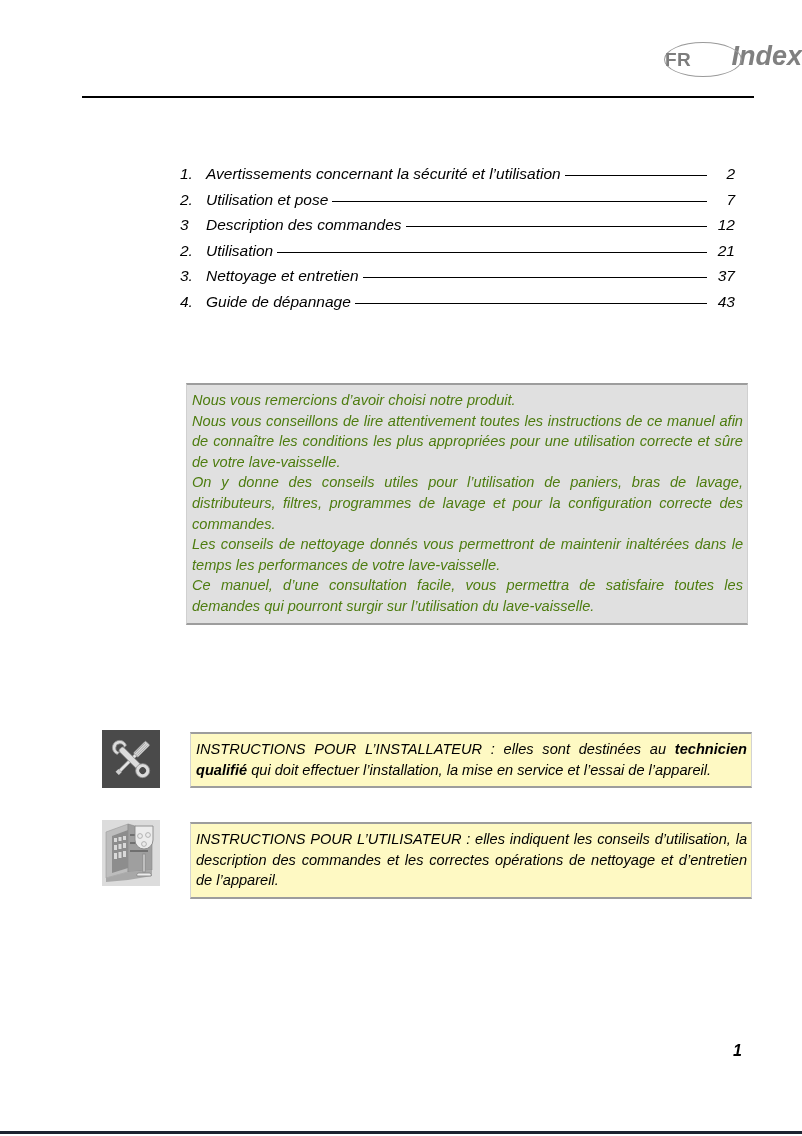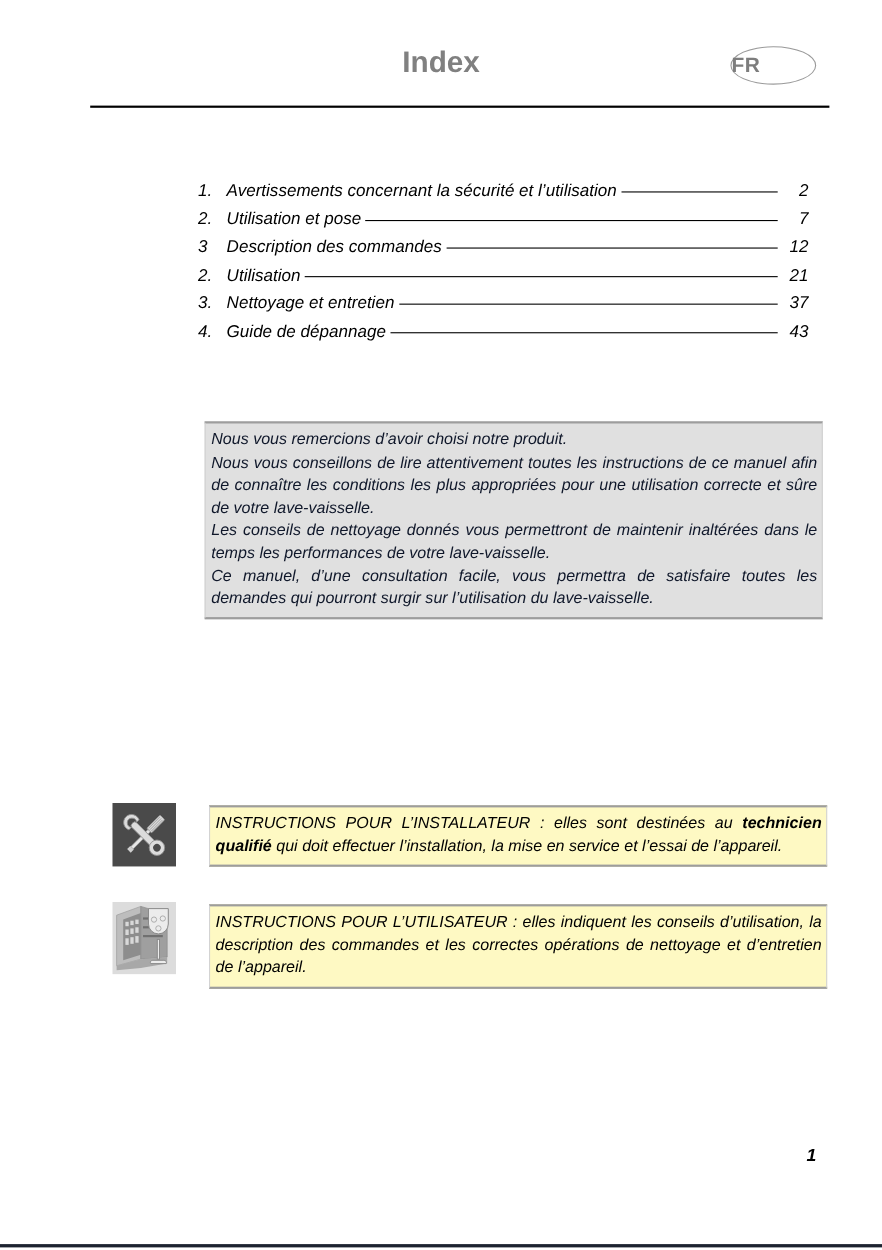--- a/index.html
+++ b/index.html
@@ -31,11 +31,12 @@
     left: 0;
     top: 41px;
     width: 802px;
-    text-align: center;
+    text-align: right;
     font-size: 27px;
     font-weight: bold;
     color: #808080;
     letter-spacing: 0px;
+    font-style: italic;
   }
   .lang-badge {
     position: absolute;

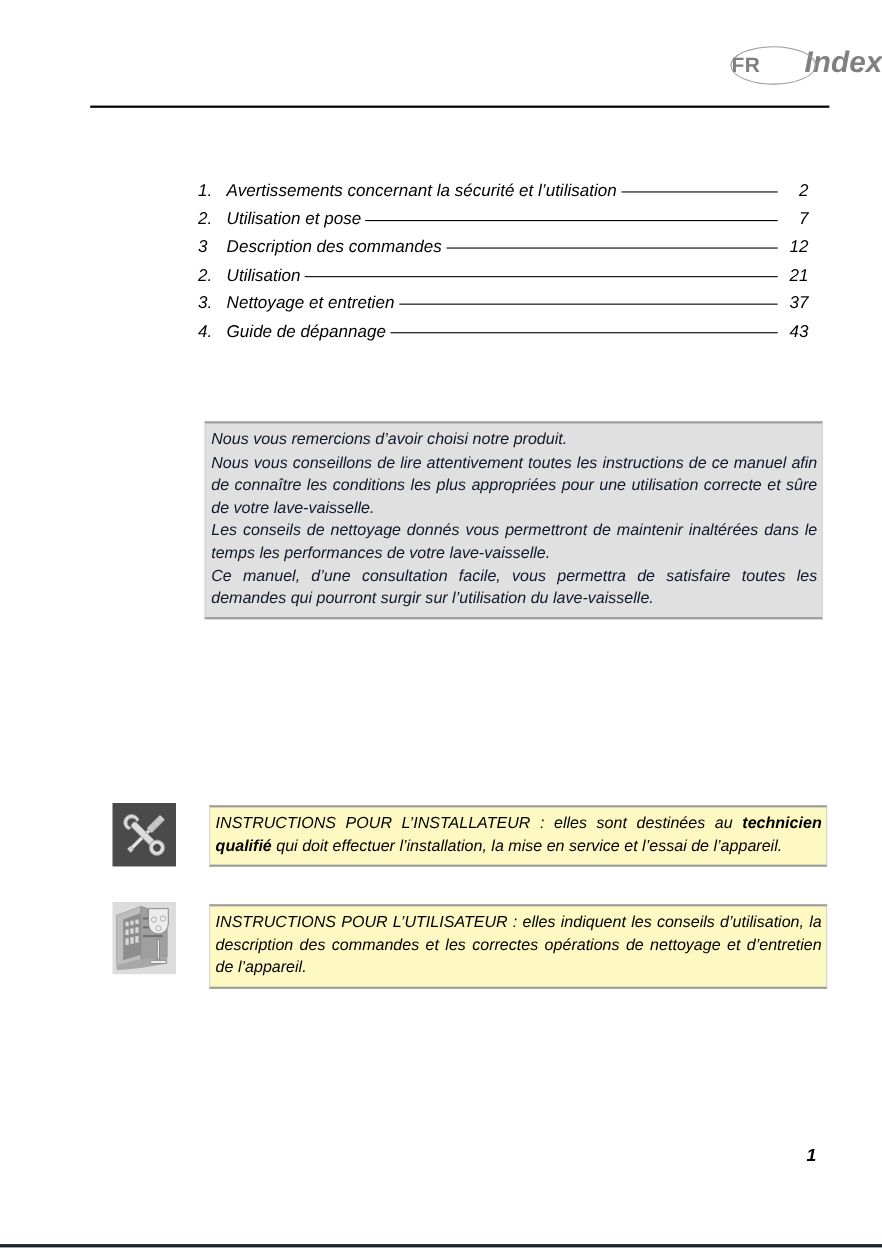--- a/index.html
+++ b/index.html
@@ -126,7 +126,7 @@
     font-style: italic;
     font-size: 14.6px;
     line-height: 20.6px;
-    color: #0f172a;
+    color: #4d7c0f;
     text-align: justify;
   }
 

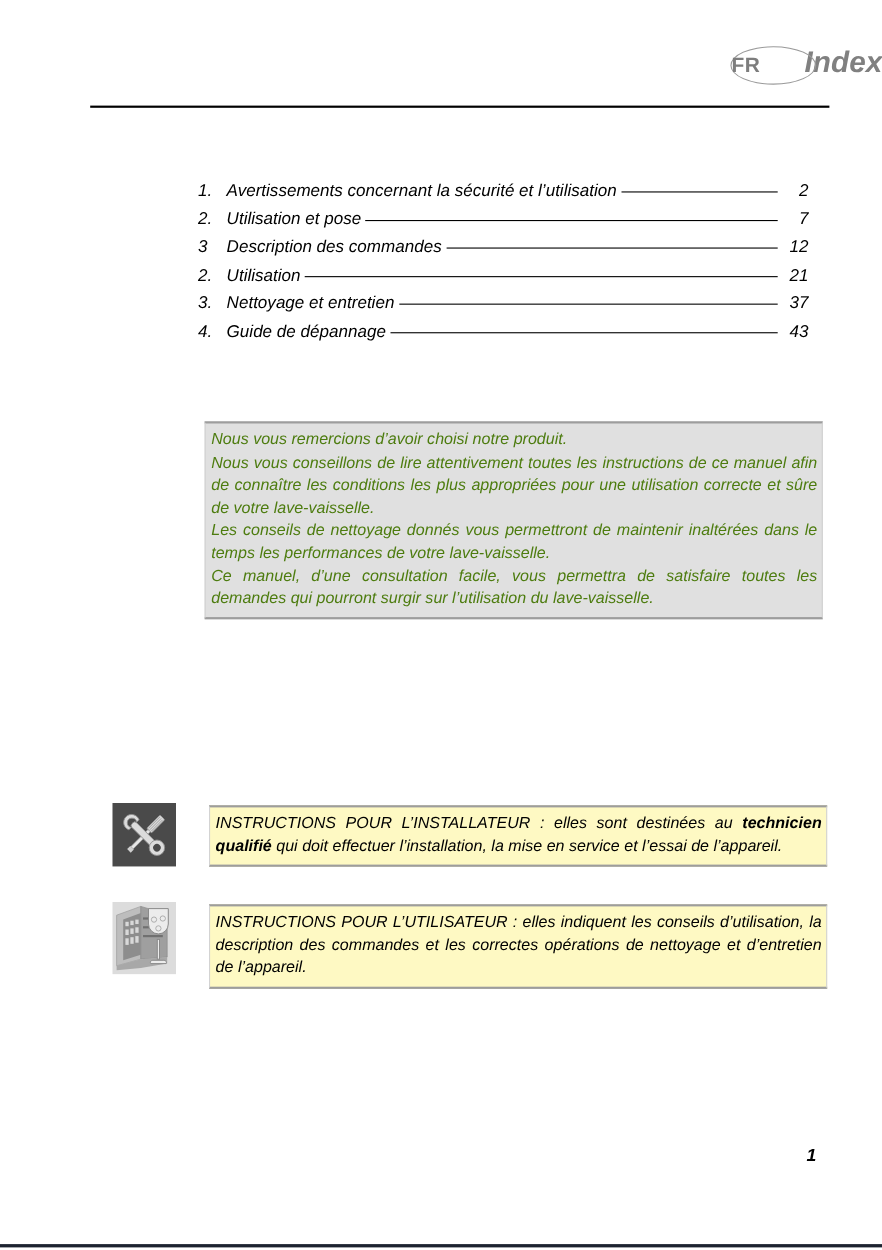--- a/index.html
+++ b/index.html
@@ -255,6 +255,7 @@
   <div class="intro-box">
     <p>Nous vous remercions d’avoir choisi notre produit.</p>
     <p>Nous vous conseillons de lire attentivement toutes les instructions de ce manuel afin de connaître les conditions les plus appropriées pour une utilisation correcte et sûre de votre lave-vaisselle.</p>
+    <p>On y donne des conseils utiles pour l’utilisation de paniers, bras de lavage, distributeurs, filtres, programmes de lavage et pour la configuration correcte des commandes.</p>
     <p>Les conseils de nettoyage donnés vous permettront de maintenir inaltérées dans le temps les performances de votre lave-vaisselle.</p>
     <p>Ce manuel, d’une consultation facile, vous permettra de satisfaire toutes les demandes qui pourront surgir sur l’utilisation du lave-vaisselle.</p>
   </div>

